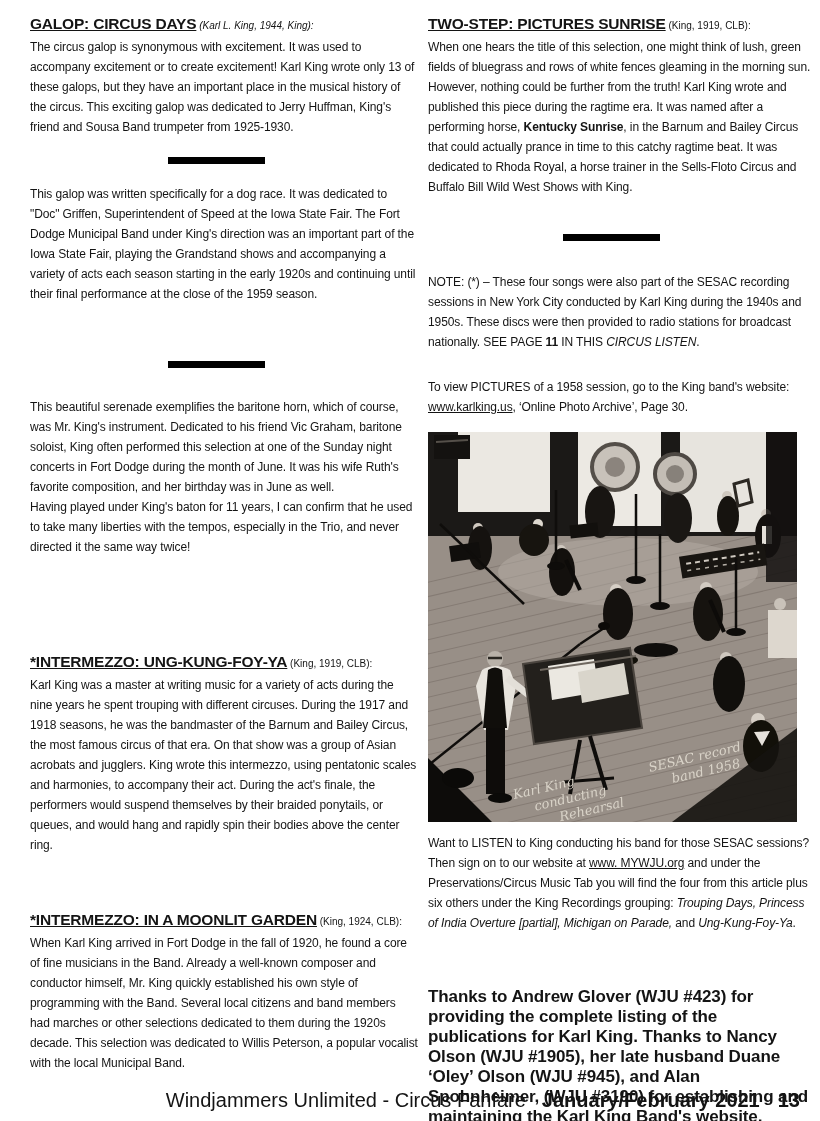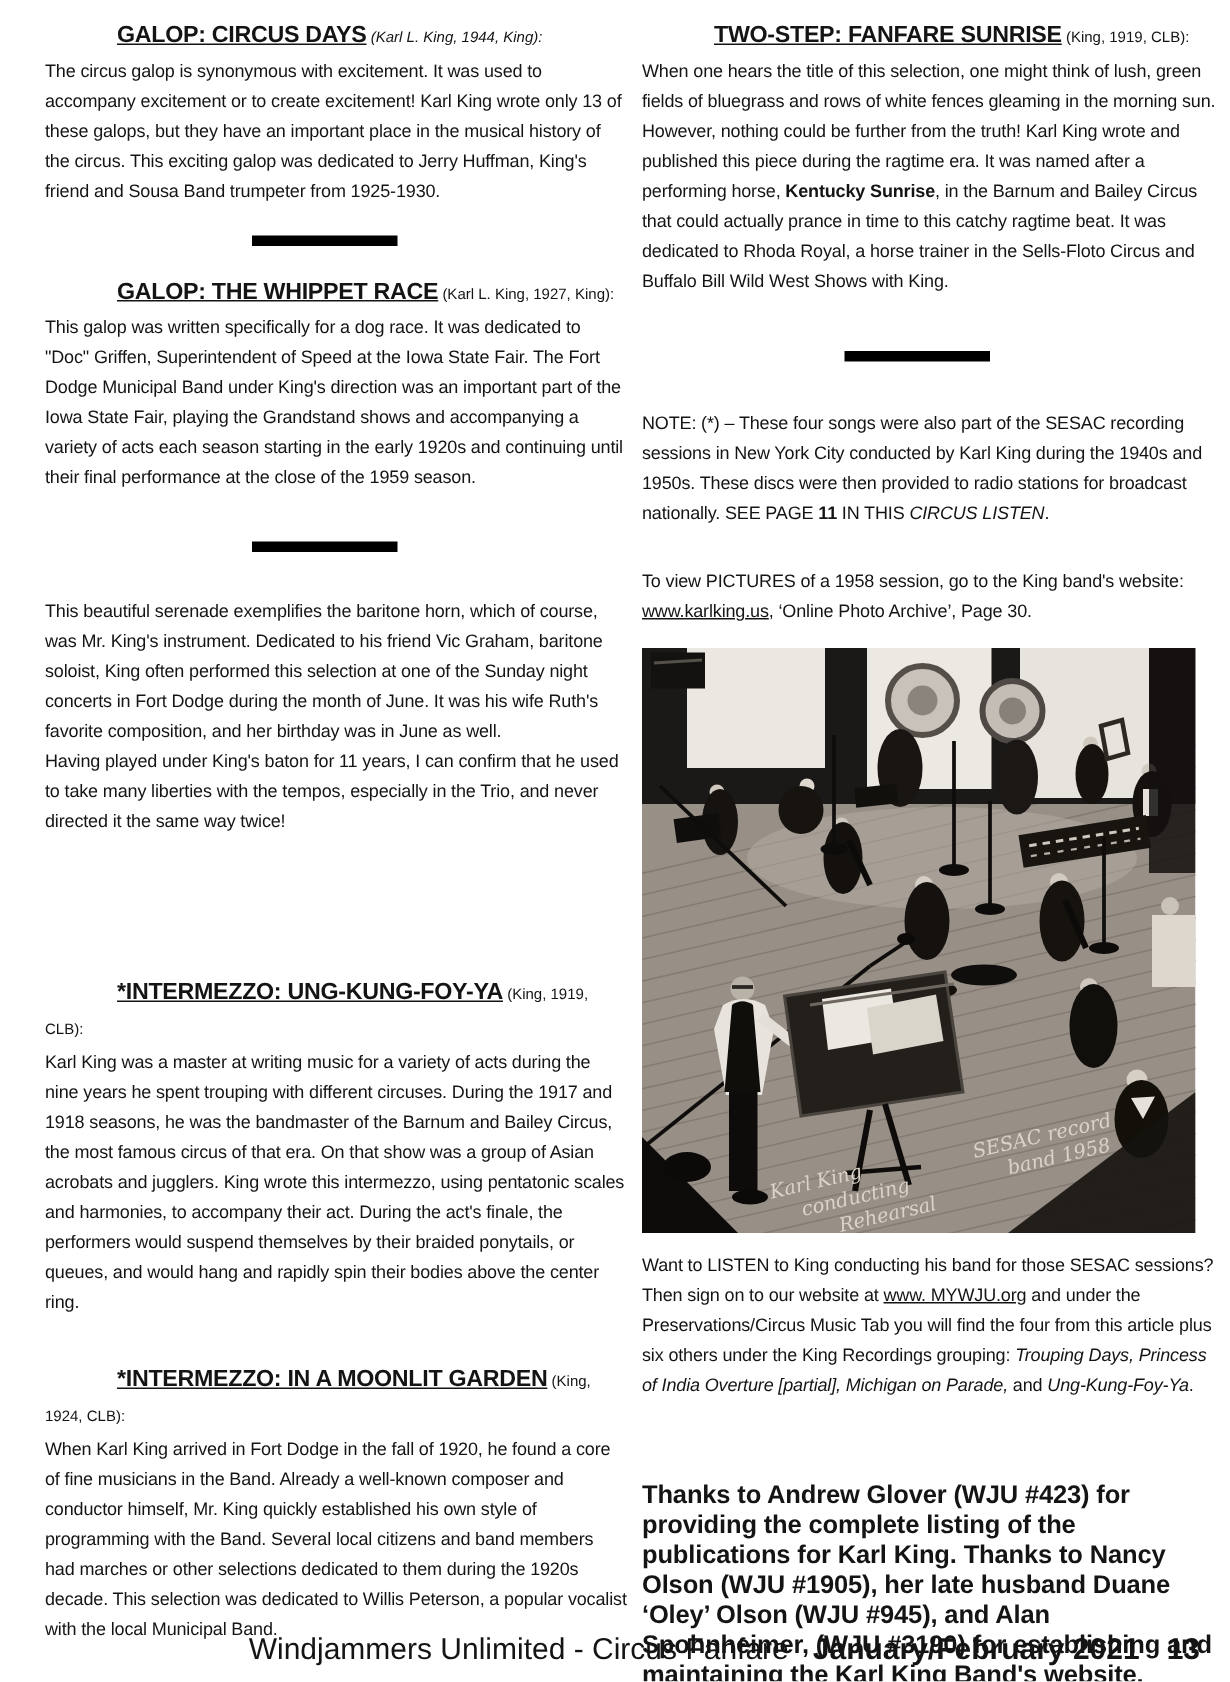--- a/index.html
+++ b/index.html
@@ -12,7 +12,7 @@
   .col-l{left:30px;width:388px;}
   .col-r{left:428px;width:384px;}
   .sec-head{margin:0 0 1px 0;line-height:21px;}
-  .sec-title{font-weight:bold;font-size:15.5px;text-decoration:underline;letter-spacing:-0.2px;margin-left:48px;}
+  .sec-title{font-weight:bold;font-size:15.5px;text-decoration:underline;letter-spacing:-0.2px;}
   .sec-meta{font-size:10px;}
   .sec-meta.italic{font-style:italic;}
   .sec-body,.para{font-size:12px;line-height:20px;letter-spacing:-0.1px;}

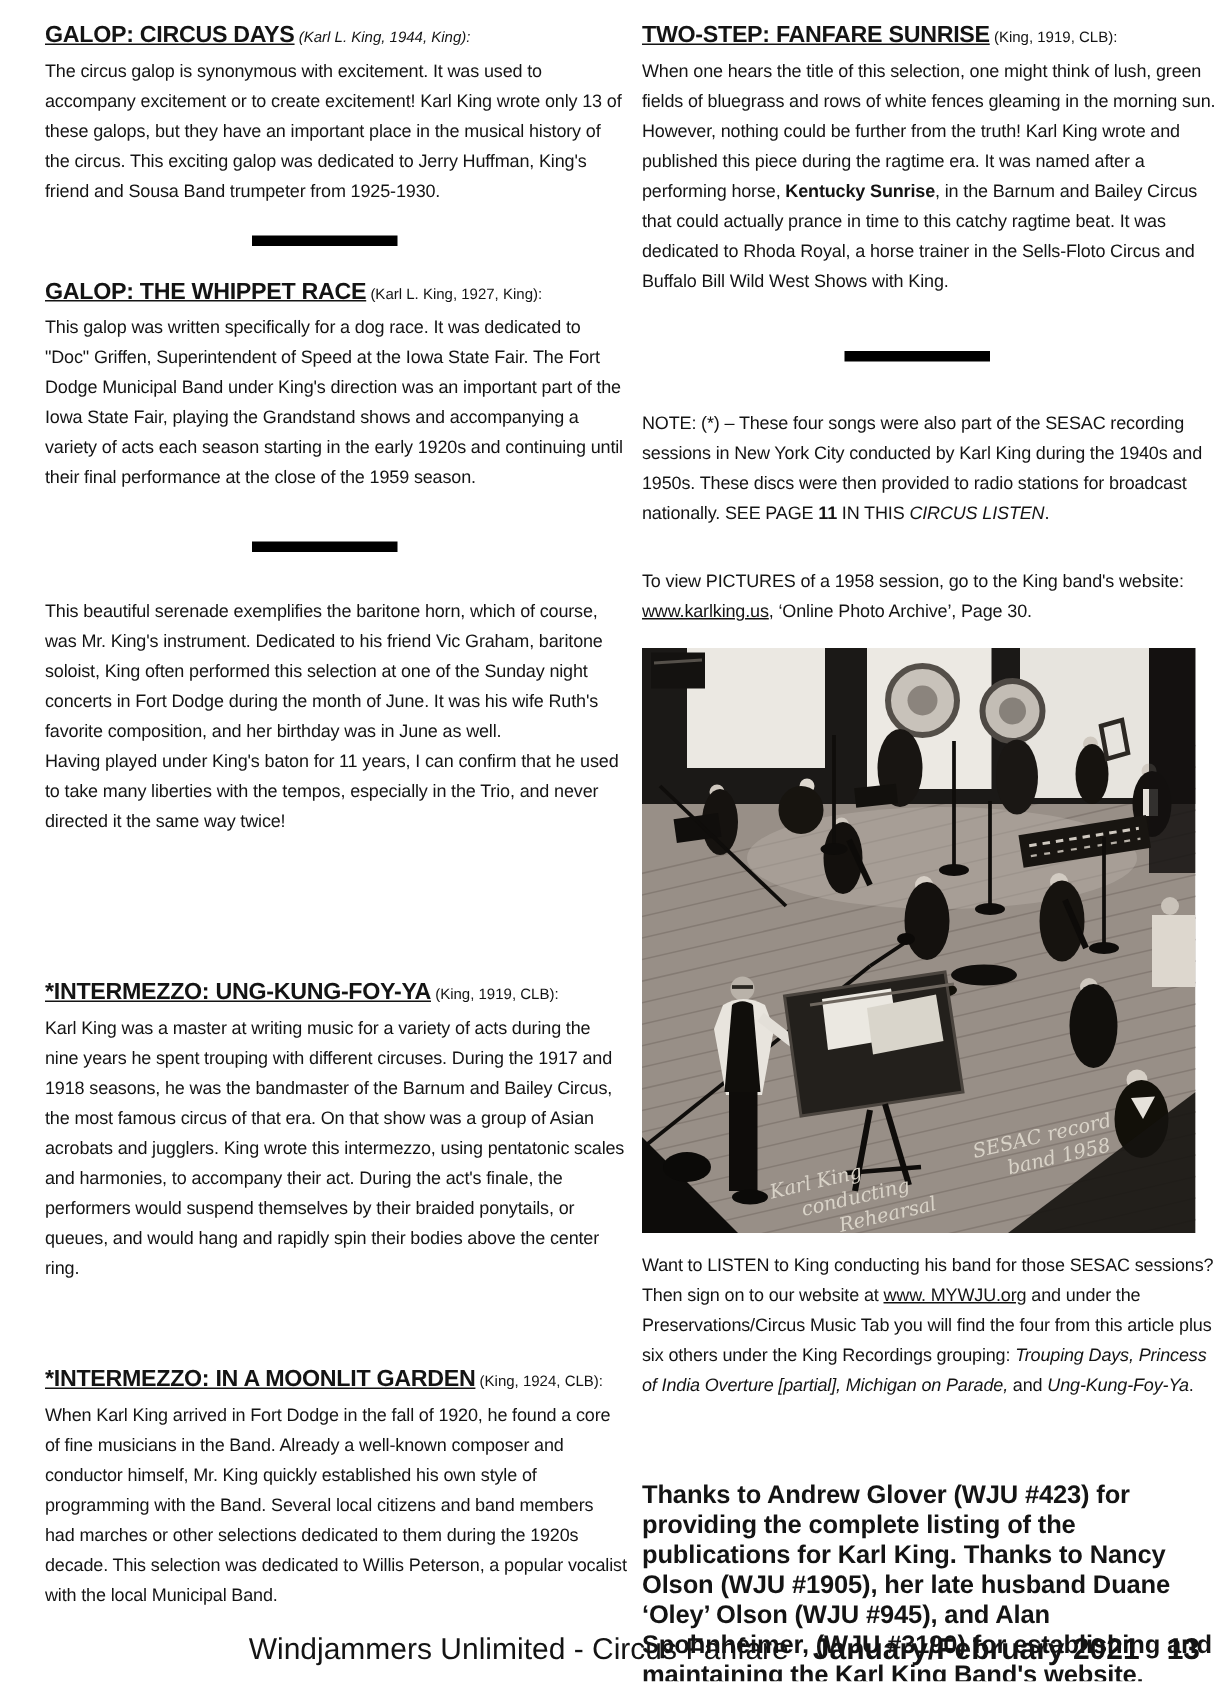--- a/index.html
+++ b/index.html
@@ -61,7 +61,7 @@
   </div>
 
   <div class="section col-r" style="top:13px">
-    <div class="sec-head"><span class="sec-title">TWO-STEP: FANFARE SUNRISE</span><span class="sec-meta"> (King, 1919, CLB):</span></div>
+    <div class="sec-head"><span class="sec-title">TWO-STEP: PICTURES SUNRISE</span><span class="sec-meta"> (King, 1919, CLB):</span></div>
     <div class="sec-body"><span>When one hears the title of this selection, one might think of lush, green fields of bluegrass and rows of white fences gleaming in the morning sun.  However, nothing could be further from the truth!  Karl King wrote and published this piece during the ragtime era.  It was named after a performing horse, </span><span class="b">Kentucky Sunrise</span><span>, in the Barnum and Bailey Circus that could actually prance in time to this catchy ragtime beat.   It was dedicated to Rhoda Royal, a horse trainer in the Sells-Floto Circus and Buffalo Bill Wild West Shows with King.</span></div>
   </div>
 

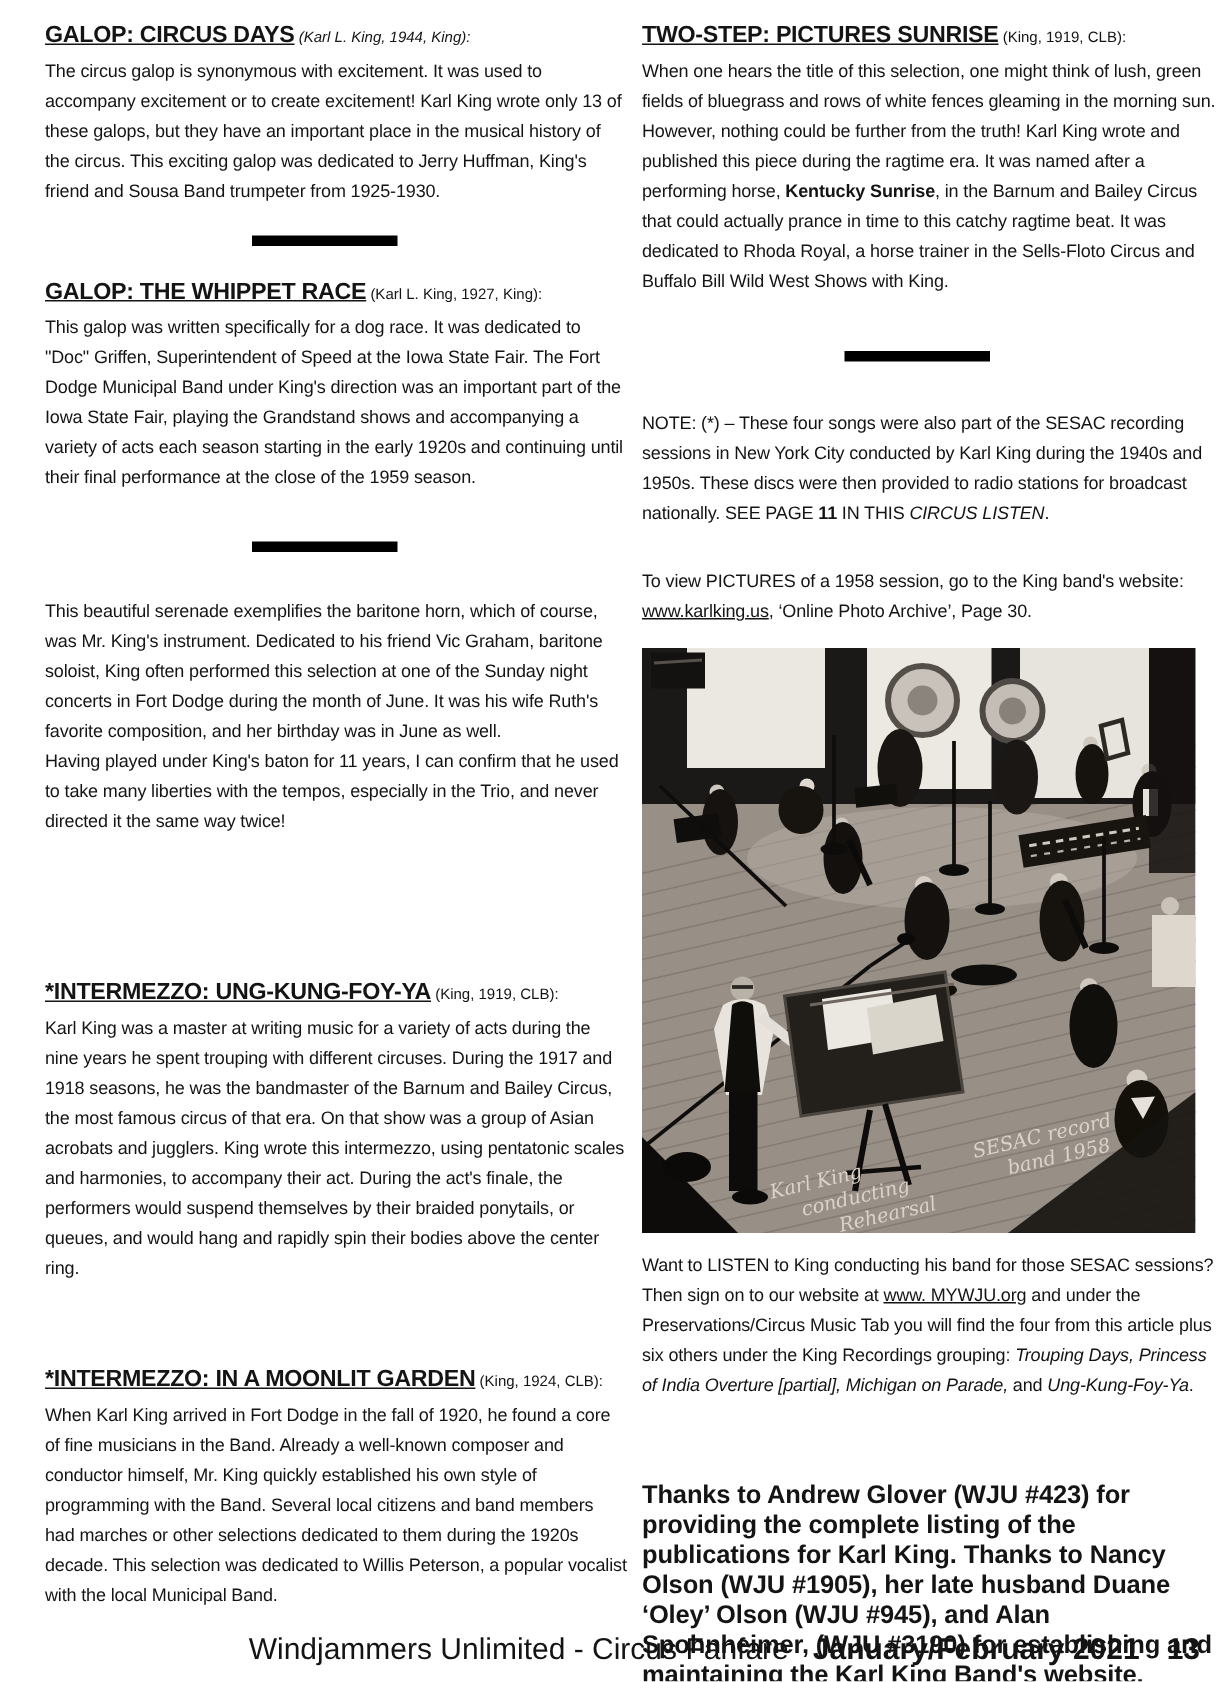--- a/index.html
+++ b/index.html
@@ -40,7 +40,6 @@
   <div class="divider" style="left:168px;top:157px"></div>
 
   <div class="section col-l" style="top:184px">
-    <div class="sec-head"><span class="sec-title">GALOP: THE WHIPPET RACE</span><span class="sec-meta"> (Karl L. King, 1927, King):</span></div>
     <div class="sec-body"><span>This galop was written specifically for a dog race.  It was dedicated to "Doc" Griffen, Superintendent of Speed at the Iowa State Fair.  The Fort Dodge Municipal Band under King's direction was an important part of the Iowa State Fair, playing the Grandstand shows and accompanying a variety of acts each season starting in the early 1920s and continuing until their final performance at the close of the 1959 season.</span></div>
   </div>
 

